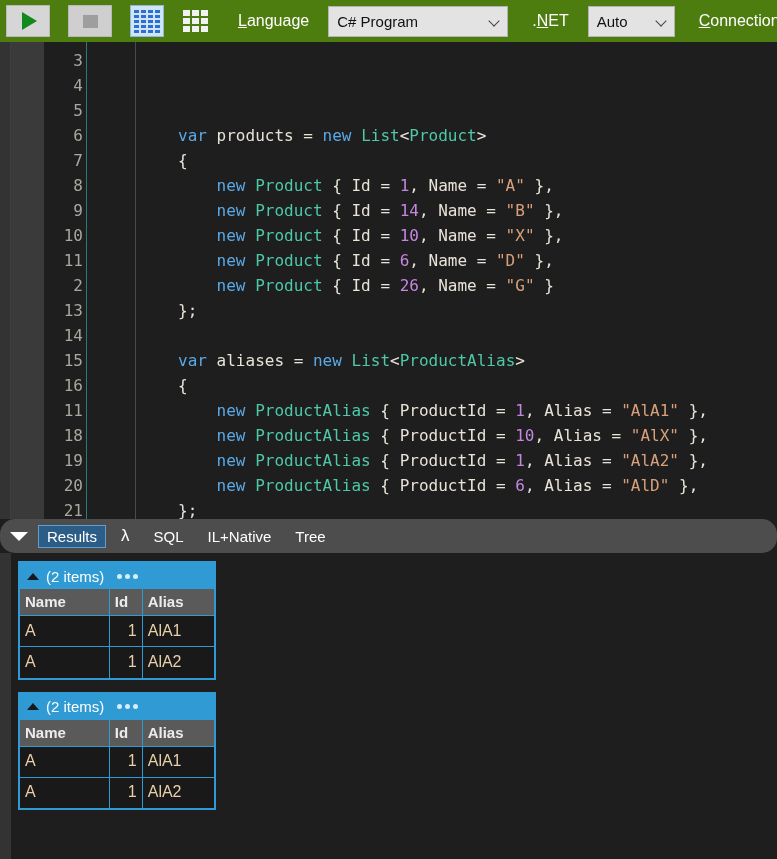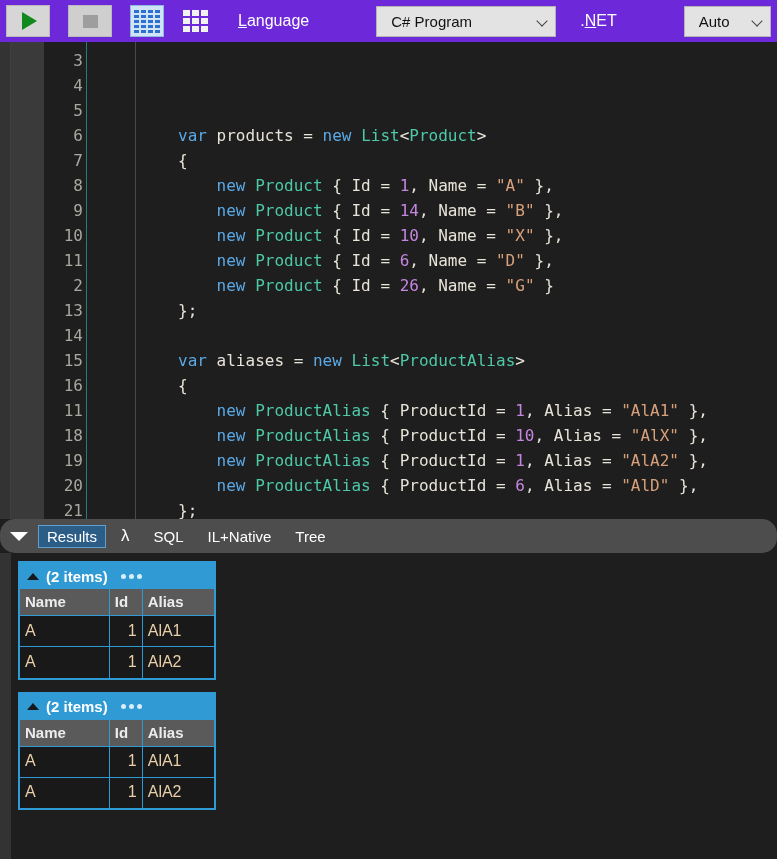--- a/index.html
+++ b/index.html
@@ -15,7 +15,7 @@
   
   .toolbar {
     height: 42px;
-    background: #6d28d9;
+    background: #4d7c0f;
     display: flex;
     align-items: center;
     padding: 0 0 0 6px;

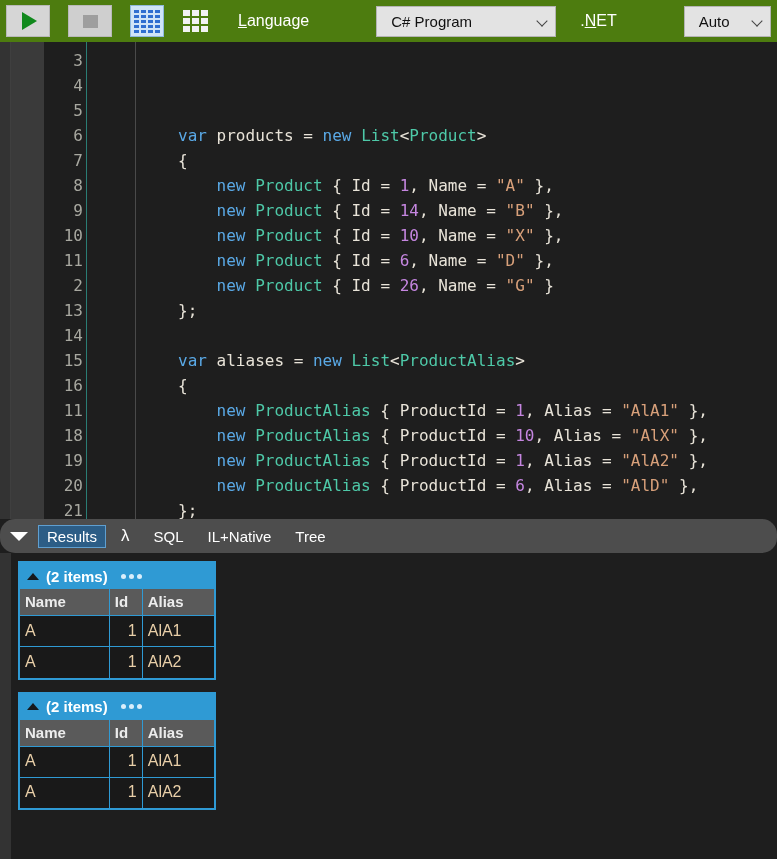--- a/index.html
+++ b/index.html
@@ -72,13 +72,12 @@
     background: #e3e3e3;
     border: 1px solid #b4b4b4;
     display: flex; align-items: center;
-    padding: 0 6px 0 14px;
+    padding: 0 6px 0 8px;
     color: #111;
     font-size: 15px;
     white-space: nowrap;
     flex: none;
     position: relative;
-    margin-left: 48px;
   }
   .combo .cval { flex: 1; }
   .combo .chev {

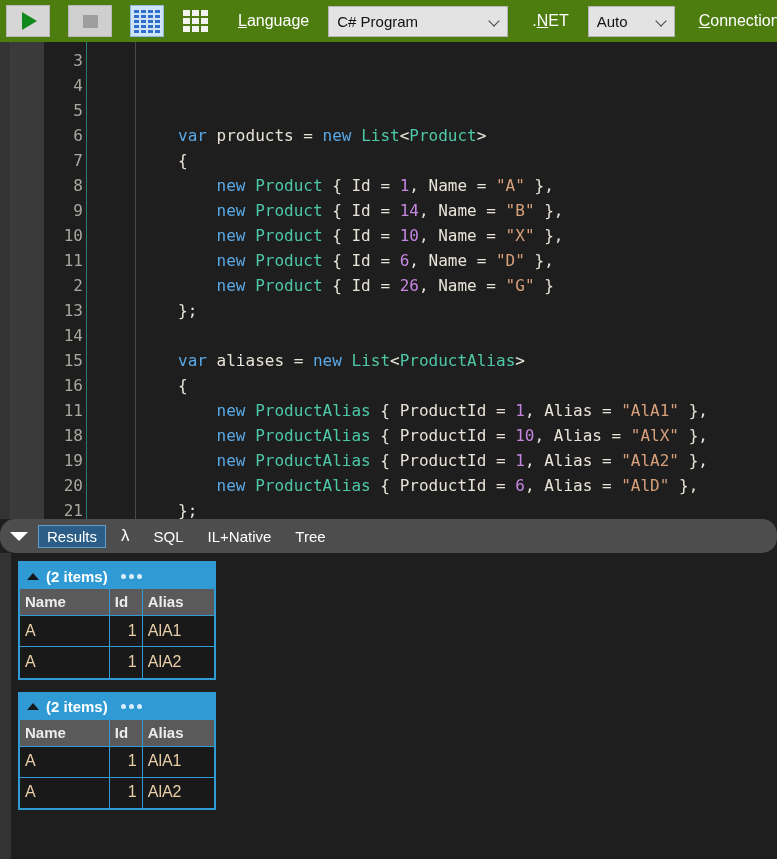--- a/index.html
+++ b/index.html
@@ -227,7 +227,6 @@
     color: #ffffff;
     font-size: 15px;
     white-space: nowrap;
-    font-weight: bold;
   }
   .rg-dots {
     display: flex; gap: 3px; margin-left: 6px;

